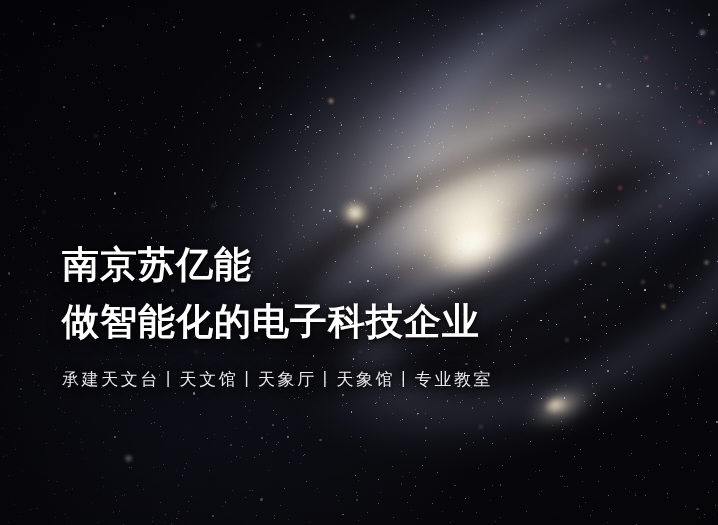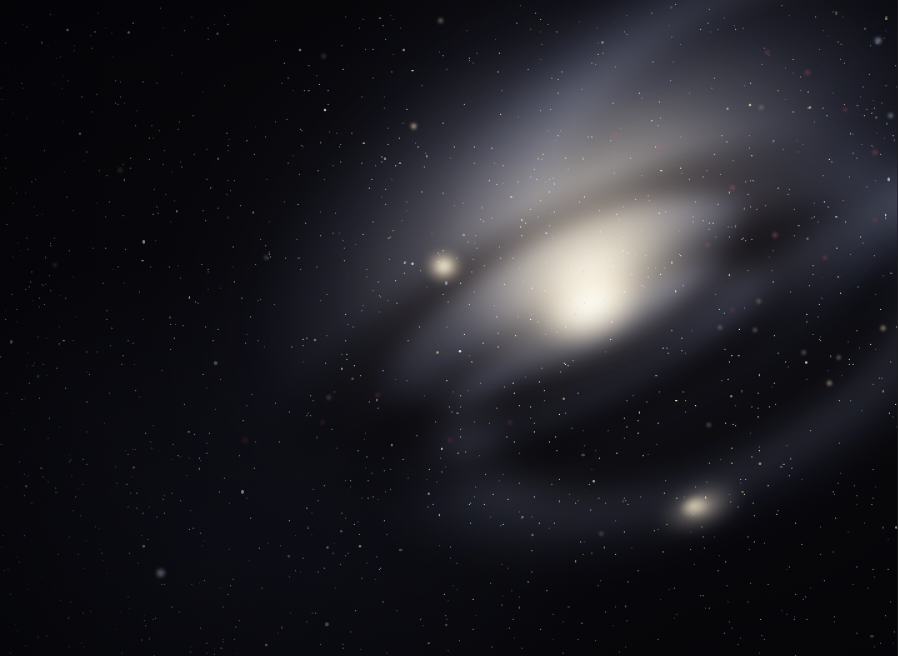--- a/index.html
+++ b/index.html
@@ -1836,6 +1836,11 @@
 
   <div class="vignette"></div>
 
+  <div class="copy">
+    <div class="headline-1">南京苏亿能</div>
+    <div class="headline-2">做智能化的电子科技企业</div>
+    <div class="subline">承建天文台丨天文馆丨天象厅丨天象馆丨专业教室</div>
+  </div>
 
 </div>
 

